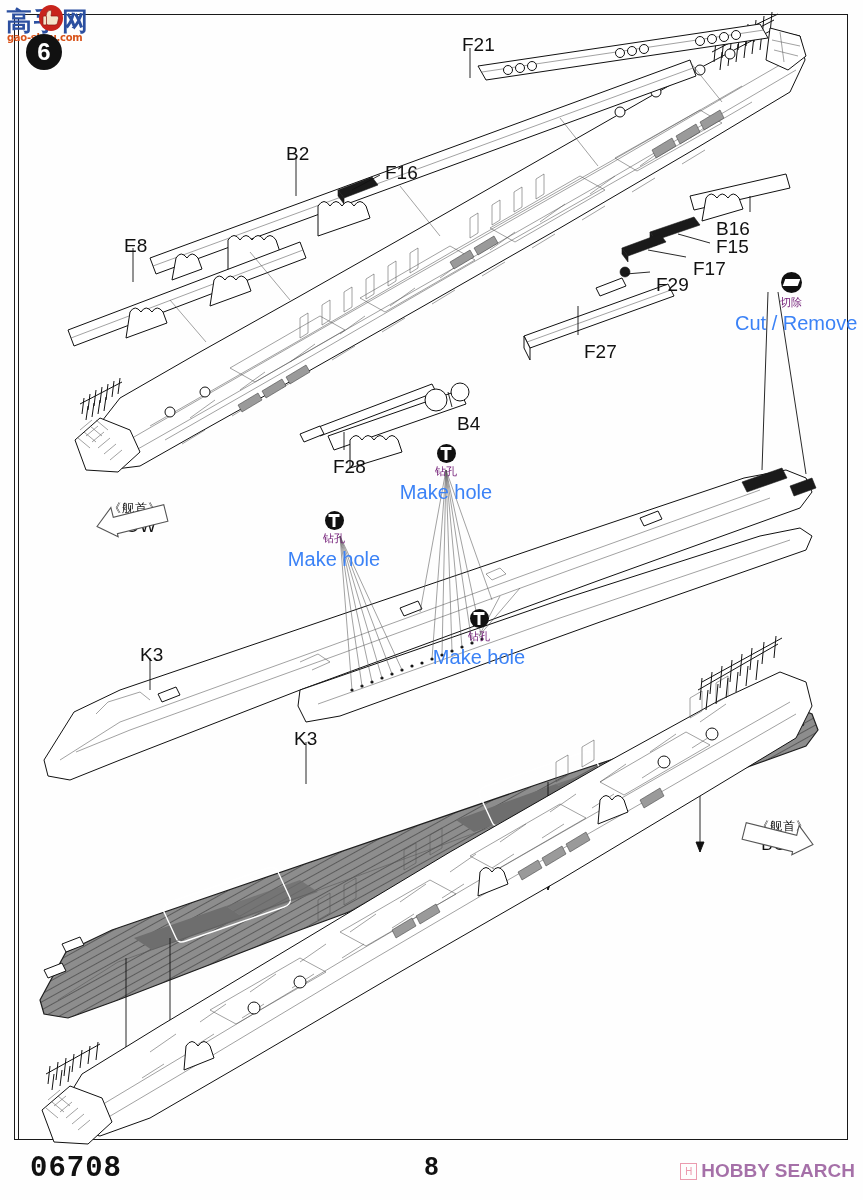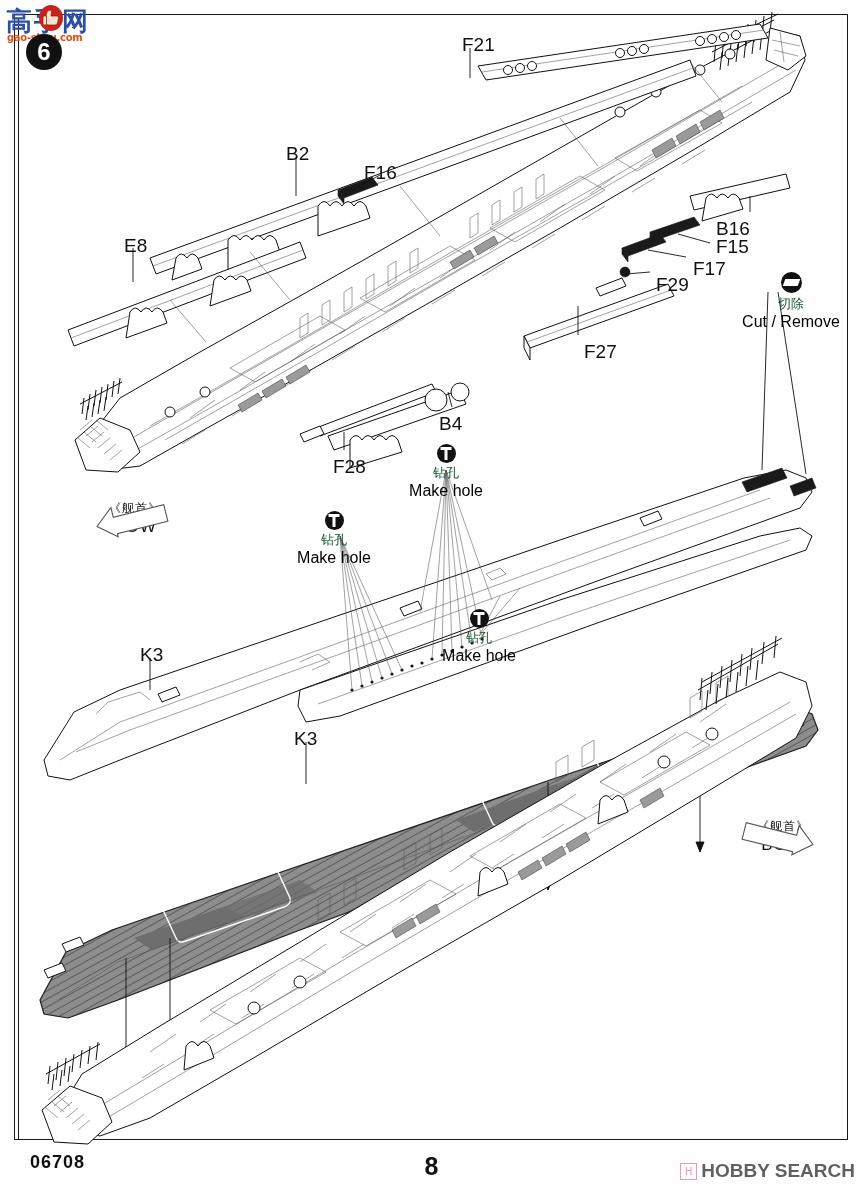--- a/index.html
+++ b/index.html
@@ -514,7 +514,7 @@
 
   <div class="lbl" style="left:462px;top:34px">F21</div>
   <div class="lbl" style="left:286px;top:143px">B2</div>
-  <div class="lbl" style="left:364px;top:162px">F16</div>
+  <div class="lbl" style="left:385px;top:162px">F16</div>
   <div class="lbl" style="left:124px;top:235px">E8</div>
   <div class="lbl" style="left:716px;top:218px">B16</div>
   <div class="lbl" style="left:716px;top:236px">F15</div>

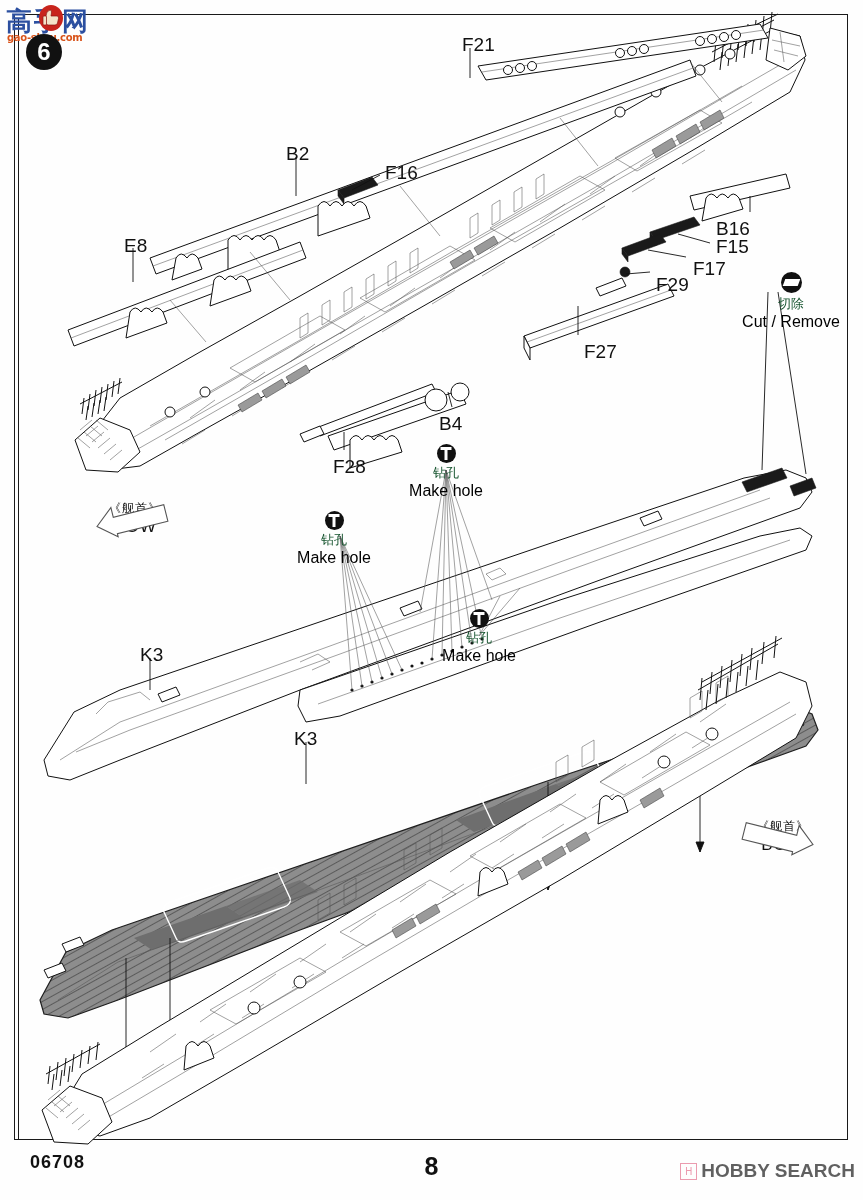--- a/index.html
+++ b/index.html
@@ -33,7 +33,7 @@
 
   
   .anno{position:absolute;text-align:center;white-space:nowrap;}
-  .anno .cjk{font-size:13px;font-family:"DejaVu Sans",sans-serif;color:#14532d;line-height:1.25;}
+  .anno .cjk{font-size:11px;font-family:"DejaVu Sans",sans-serif;color:#701a75;line-height:1.25;}
   .anno .en{font-size:16px;color:#000000;line-height:1.3;font-family:"Liberation Sans",sans-serif;}
   .ico-drill{width:19px;height:19px;border-radius:50%;background:#111;margin:0 auto 2px;position:relative;}
   .ico-drill::before{content:"";position:absolute;left:50%;top:3px;transform:translateX(-50%);

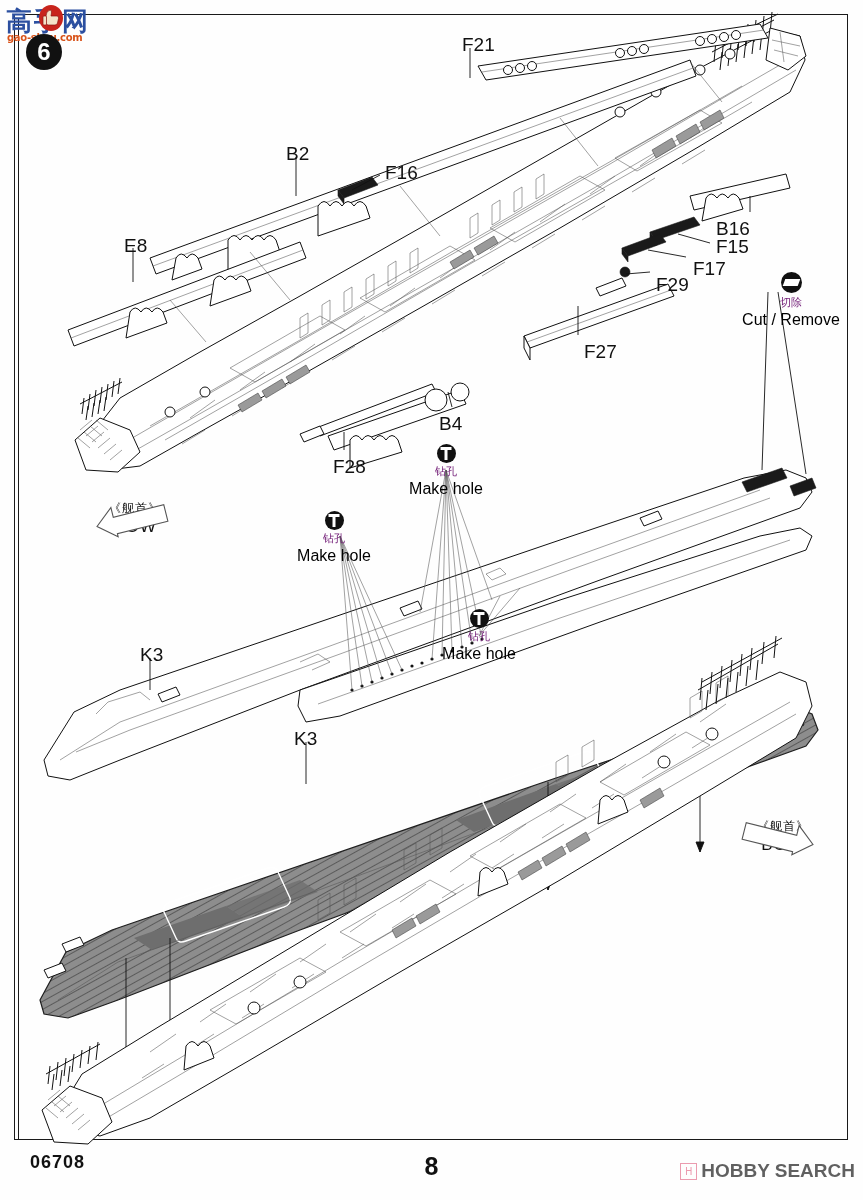--- a/index.html
+++ b/index.html
@@ -34,7 +34,7 @@
   
   .anno{position:absolute;text-align:center;white-space:nowrap;}
   .anno .cjk{font-size:11px;font-family:"DejaVu Sans",sans-serif;color:#701a75;line-height:1.25;}
-  .anno .en{font-size:16px;color:#000000;line-height:1.3;font-family:"Liberation Sans",sans-serif;}
+  .anno .en{font-size:20px;color:#3b82f6;line-height:1.3;font-family:"Liberation Sans",sans-serif;}
   .ico-drill{width:19px;height:19px;border-radius:50%;background:#111;margin:0 auto 2px;position:relative;}
   .ico-drill::before{content:"";position:absolute;left:50%;top:3px;transform:translateX(-50%);
       width:11px;height:3px;background:#fff;}

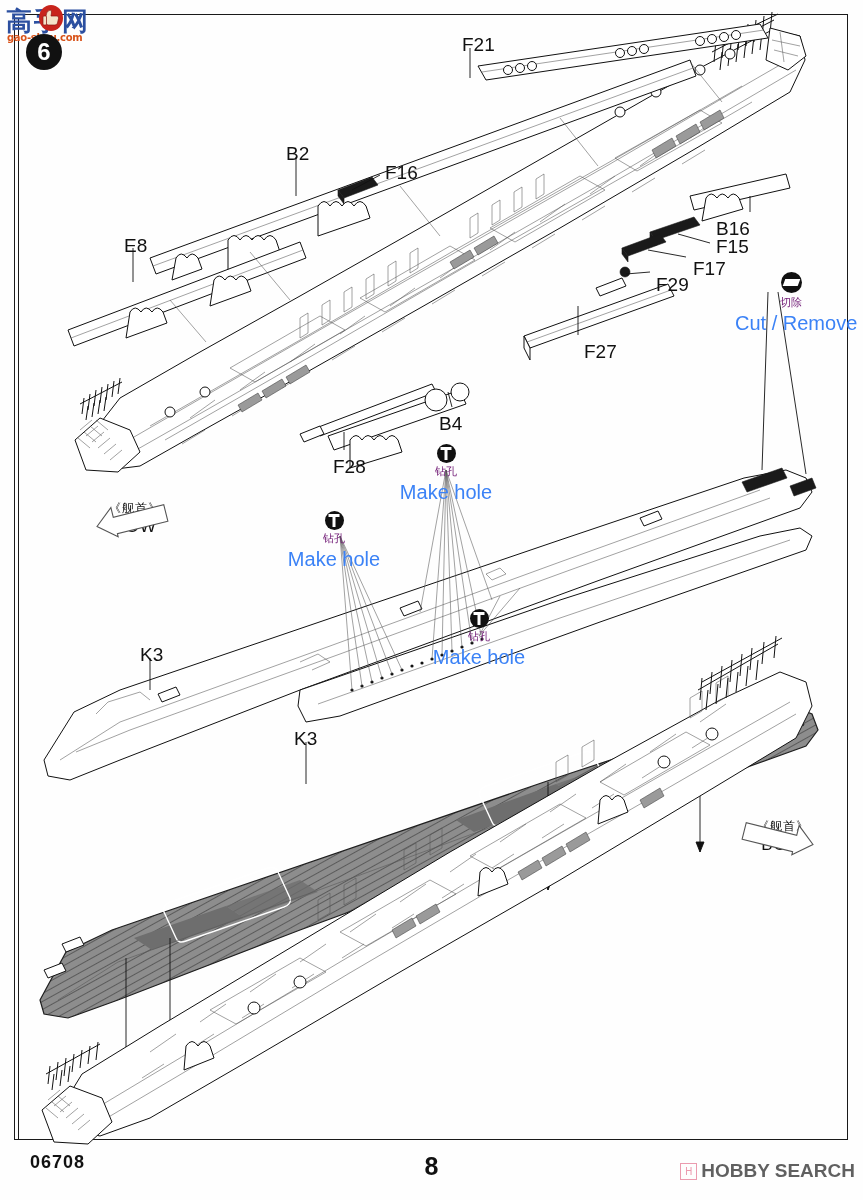--- a/index.html
+++ b/index.html
@@ -521,7 +521,7 @@
   <div class="lbl" style="left:693px;top:258px">F17</div>
   <div class="lbl" style="left:656px;top:274px">F29</div>
   <div class="lbl" style="left:584px;top:341px">F27</div>
-  <div class="lbl" style="left:439px;top:413px">B4</div>
+  <div class="lbl" style="left:457px;top:413px">B4</div>
   <div class="lbl" style="left:333px;top:456px">F28</div>
   <div class="lbl" style="left:140px;top:644px">K3</div>
   <div class="lbl" style="left:294px;top:728px">K3</div>

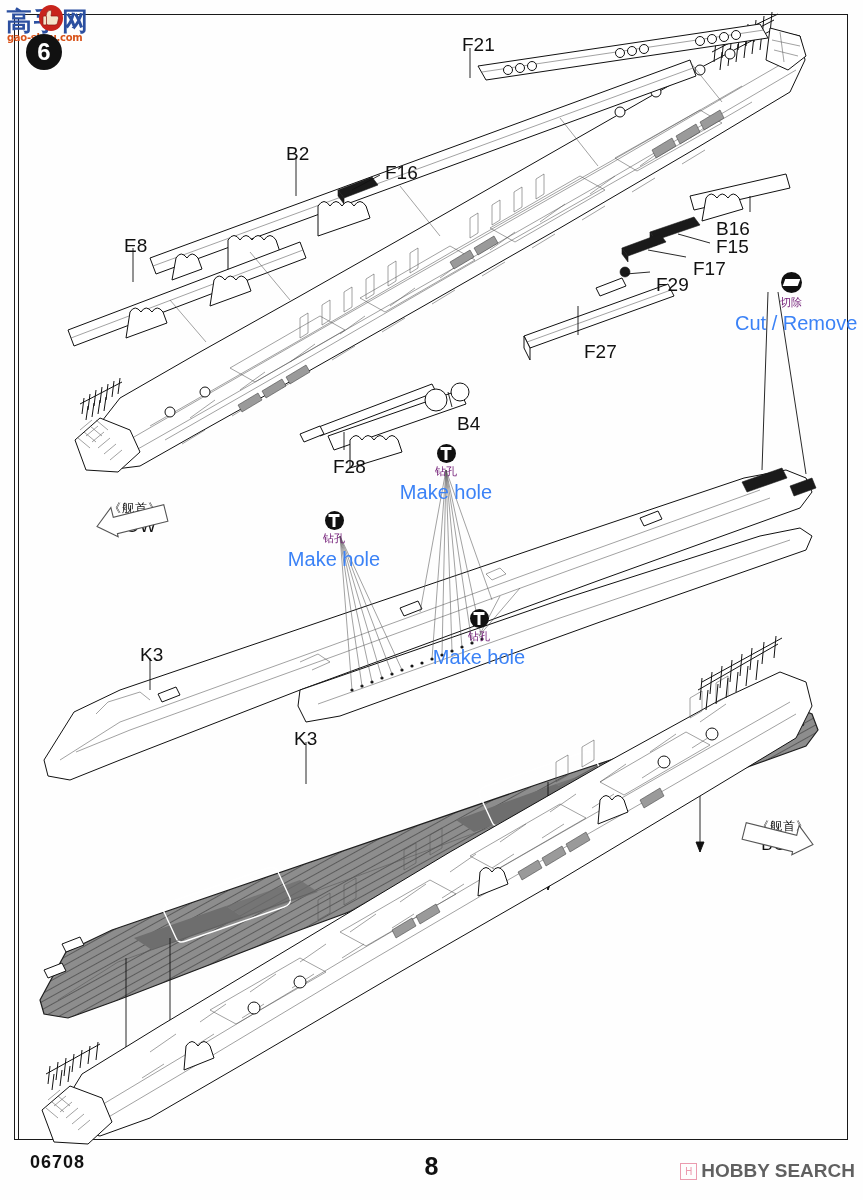--- a/index.html
+++ b/index.html
@@ -50,8 +50,8 @@
   .bow .en{font-size:17px;letter-spacing:1px;font-family:"Liberation Sans",sans-serif;}
 
   
-  .kitno{position:absolute;left:30px;top:1152px;font-size:18px;font-weight:bold;
-         letter-spacing:1px;font-family:Liberation Sans, sans-serif;}
+  .kitno{position:absolute;left:30px;top:1152px;font-size:29px;font-weight:bold;
+         letter-spacing:1px;font-family:Liberation Mono, monospace;}
   .pageno{position:absolute;left:0;right:0;top:1152px;text-align:center;font-size:25px;
           font-weight:bold;font-family:"Liberation Sans",sans-serif;}
   .hs{position:absolute;right:8px;top:1160px;display:flex;align-items:center;gap:4px;opacity:.62;}

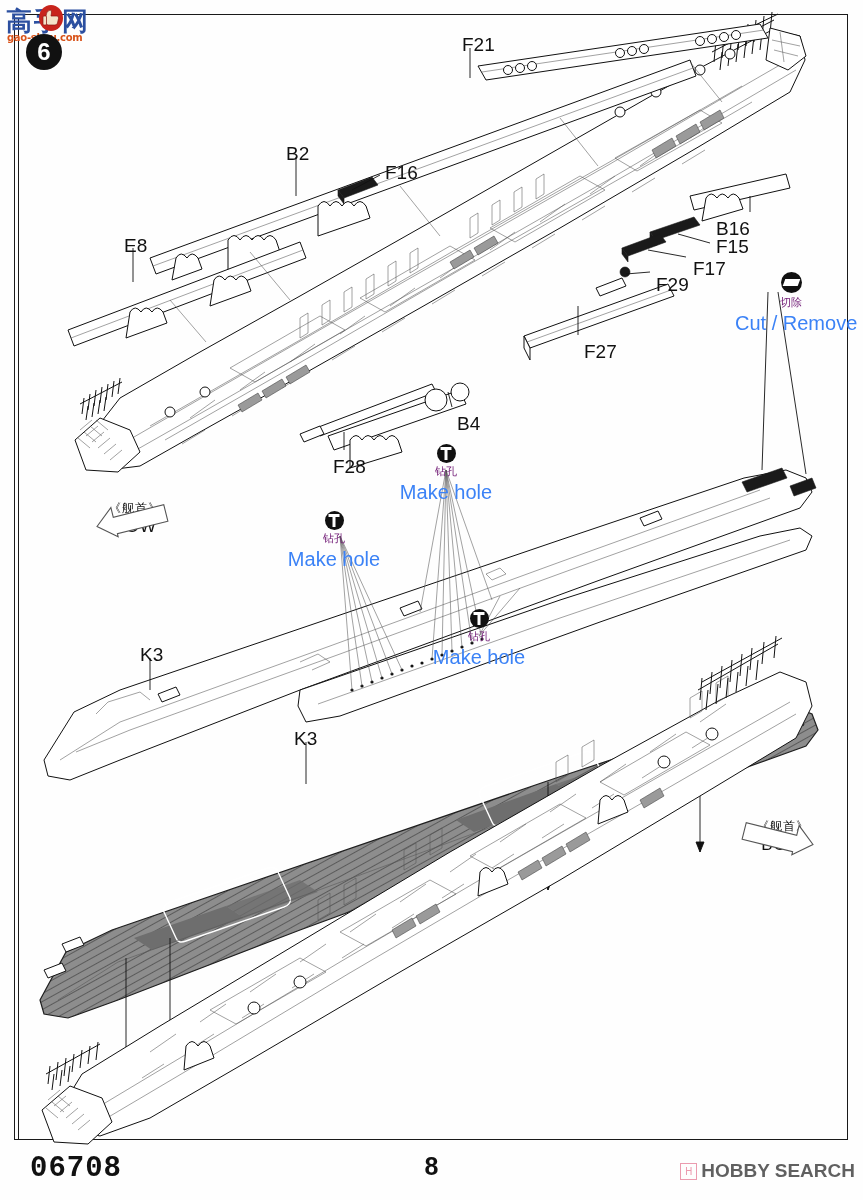--- a/index.html
+++ b/index.html
@@ -57,7 +57,7 @@
   .hs{position:absolute;right:8px;top:1160px;display:flex;align-items:center;gap:4px;opacity:.62;}
   .hs-mark{width:15px;height:15px;border:1.6px solid #e0607f;color:#e0607f;font-size:10px;
        display:flex;align-items:center;justify-content:center;font-family:"DejaVu Sans",sans-serif;}
-  .hs-txt{font-size:19px;font-weight:bold;color:#000000;letter-spacing:0px;
+  .hs-txt{font-size:19px;font-weight:bold;color:#701a75;letter-spacing:0px;
        font-family:"Liberation Sans",sans-serif;}
 
   svg{position:absolute;left:0;top:0;overflow:visible;}

